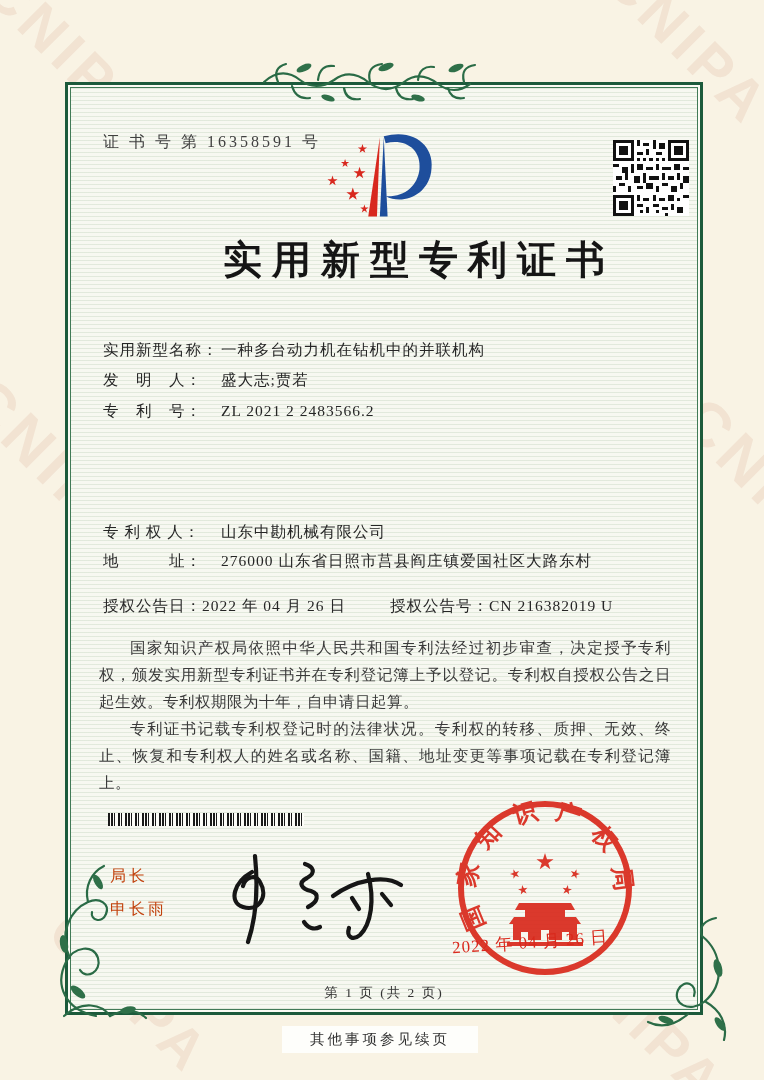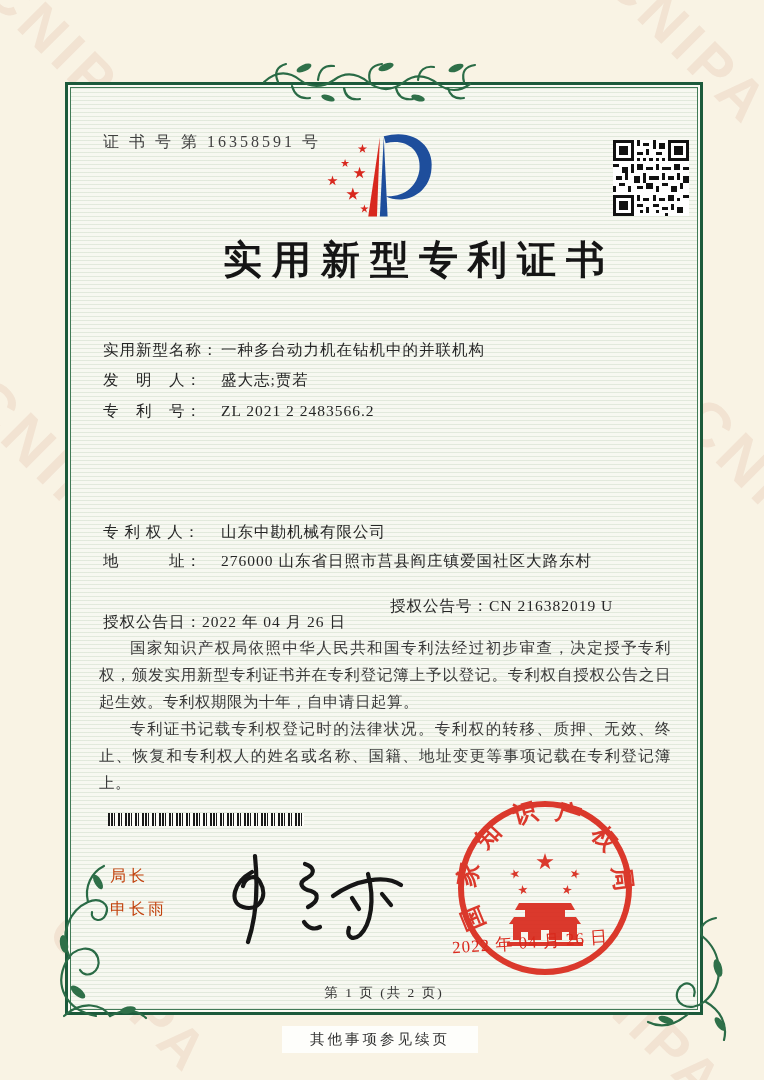--- a/index.html
+++ b/index.html
@@ -276,7 +276,7 @@
   </div>
 
   <div class="abs field-row" style="top:596px;">
-    <span class="field-label" style="min-width:0;margin-top:16px;">授权公告日：</span><span class="field-value">2022 年 04 月 26 日</span>
+    <span class="field-label" style="min-width:0;">授权公告日：</span><span class="field-value">2022 年 04 月 26 日</span>
     <span class="grant-col2">
       <span class="field-label" style="min-width:0;">授权公告号：</span><span class="field-value">CN 216382019 U</span>
     </span>

